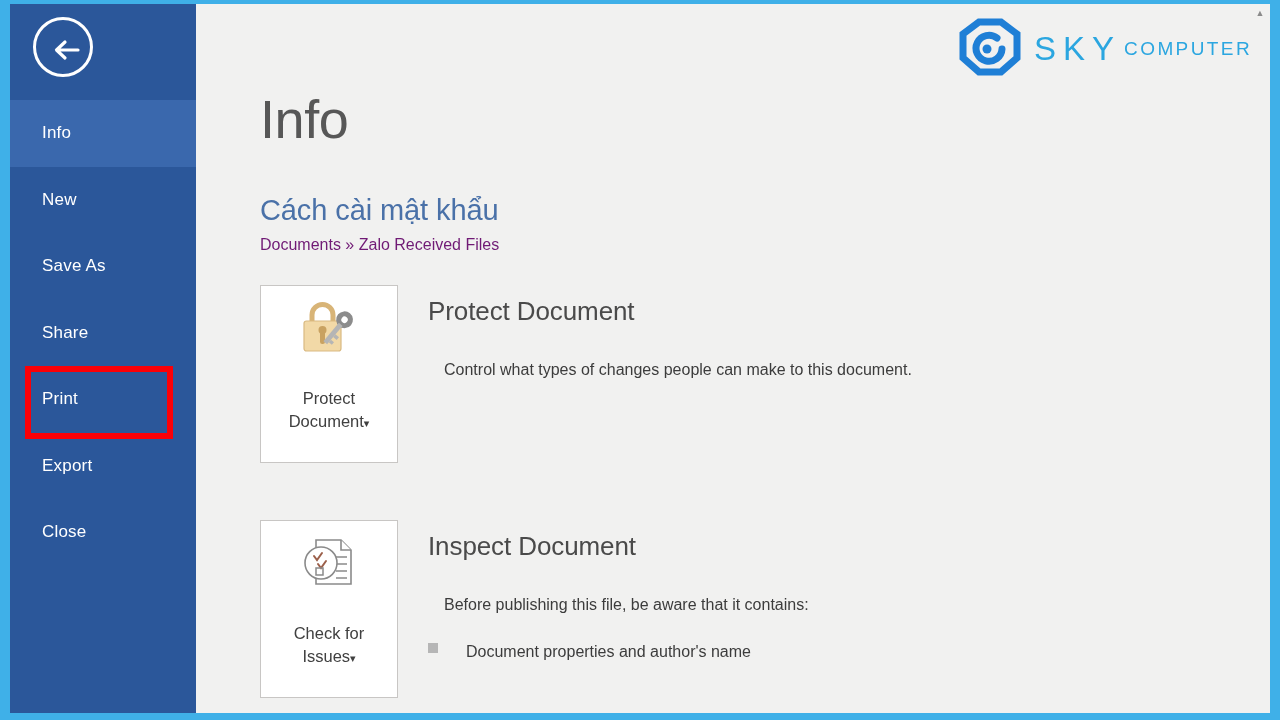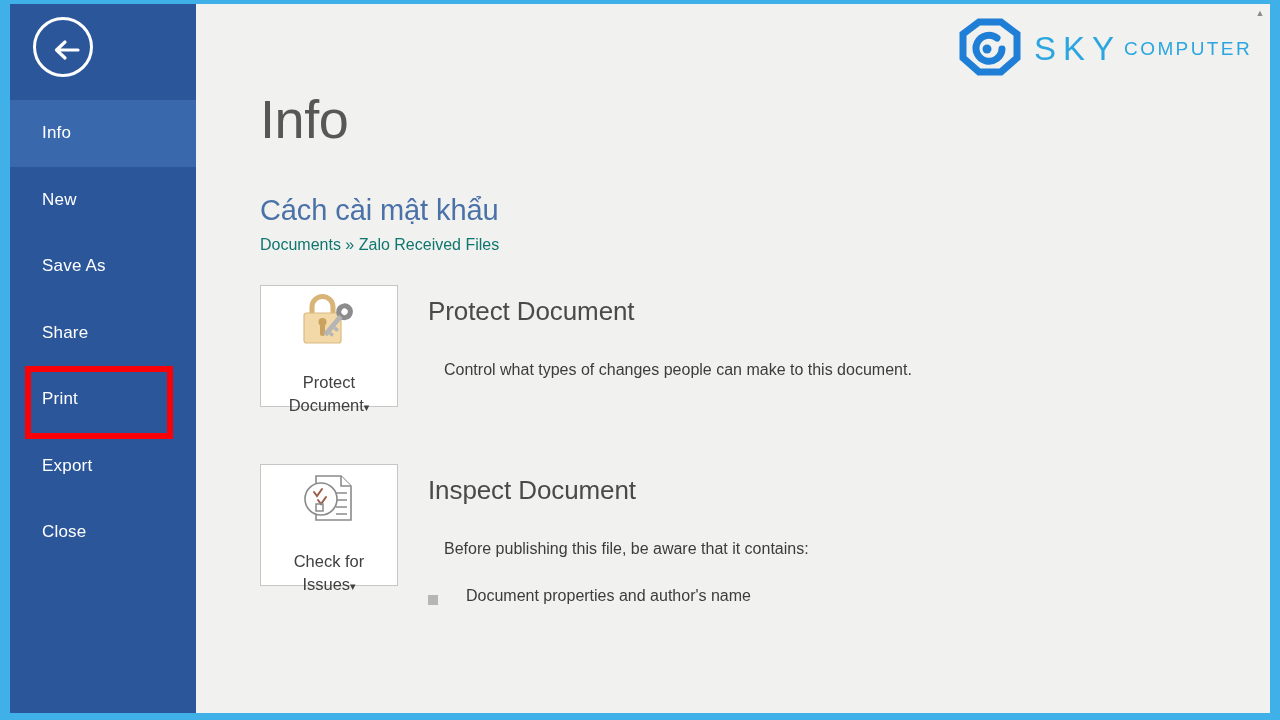--- a/index.html
+++ b/index.html
@@ -120,7 +120,7 @@
   }
   #doc-path {
     font-size: 16px;
-    color: #0f766e;
+    color: #701a75;
     margin: 0;
     padding-top: 9px;
   }

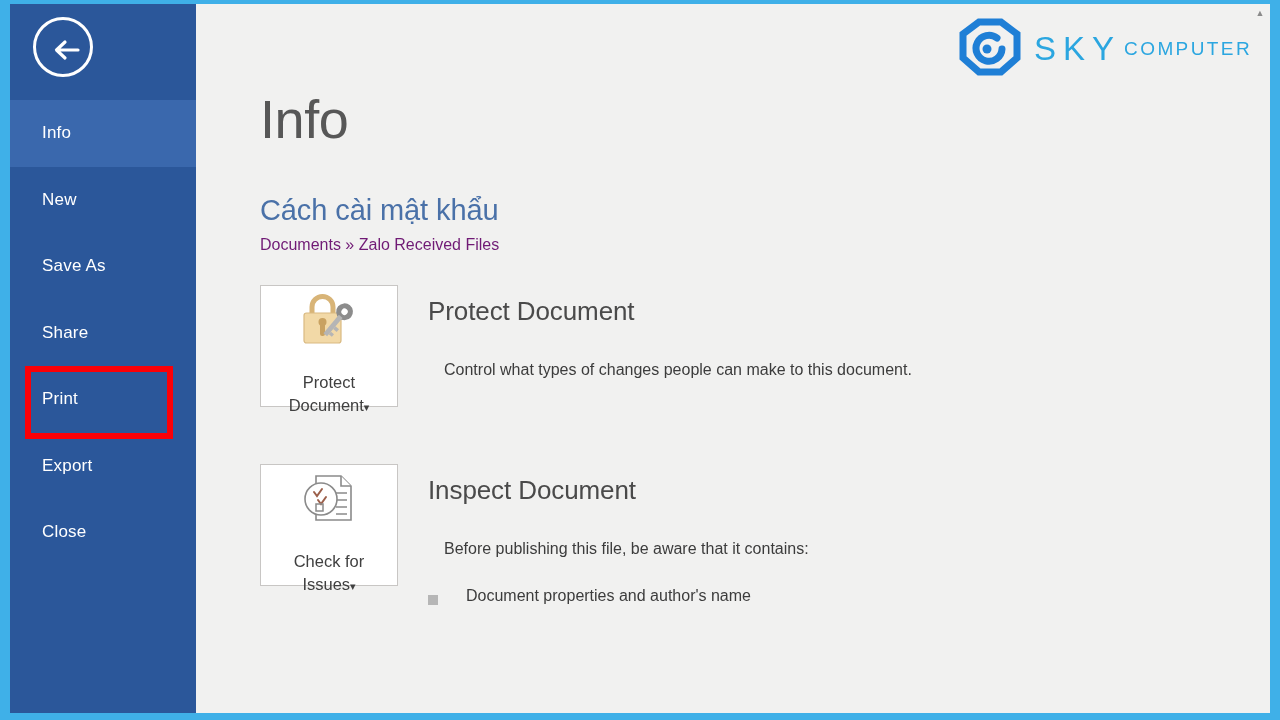--- a/index.html
+++ b/index.html
@@ -136,7 +136,7 @@
 
   .big-button {
     width: 138px;
-    height: 122px;
+    height: 178px;
     background: #ffffff;
     border: 1px solid #c8c6c4;
     box-sizing: border-box;

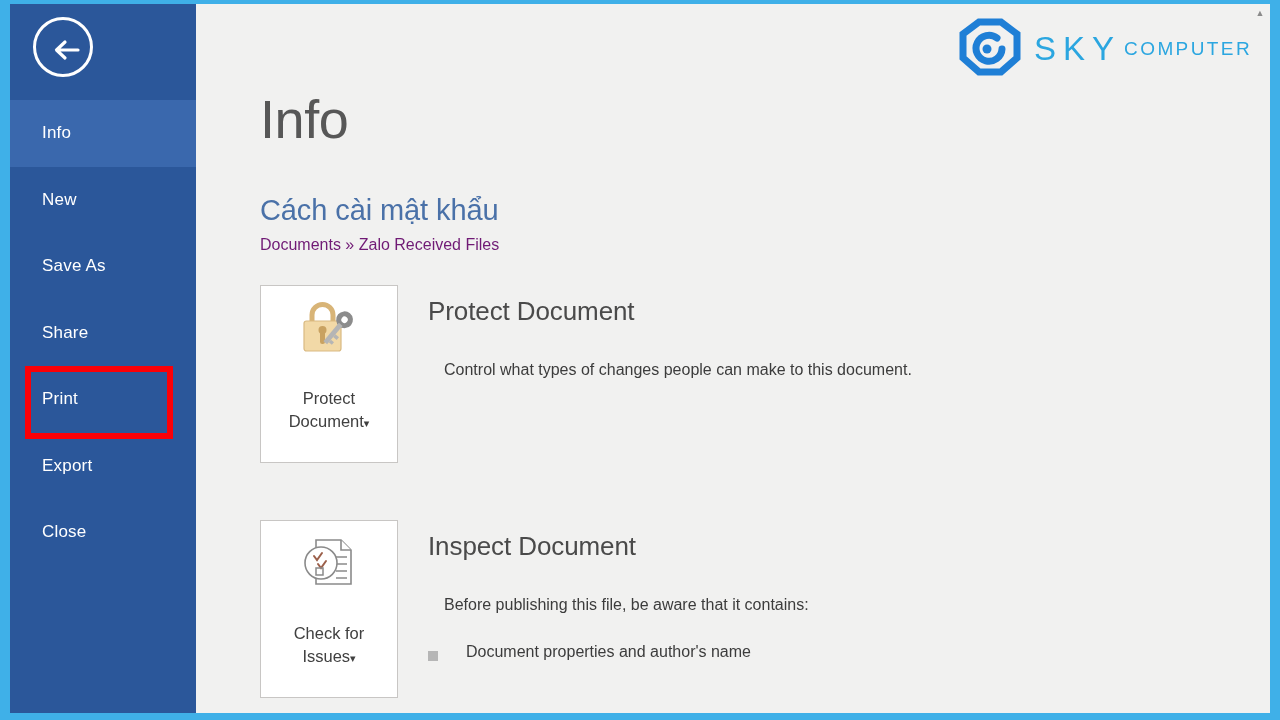--- a/index.html
+++ b/index.html
@@ -184,7 +184,7 @@
   }
   .bullet-row {
     display: flex;
-    align-items: flex-end;
+    align-items: flex-start;
     padding-top: 11px;
   }
   .bullet-mark {

